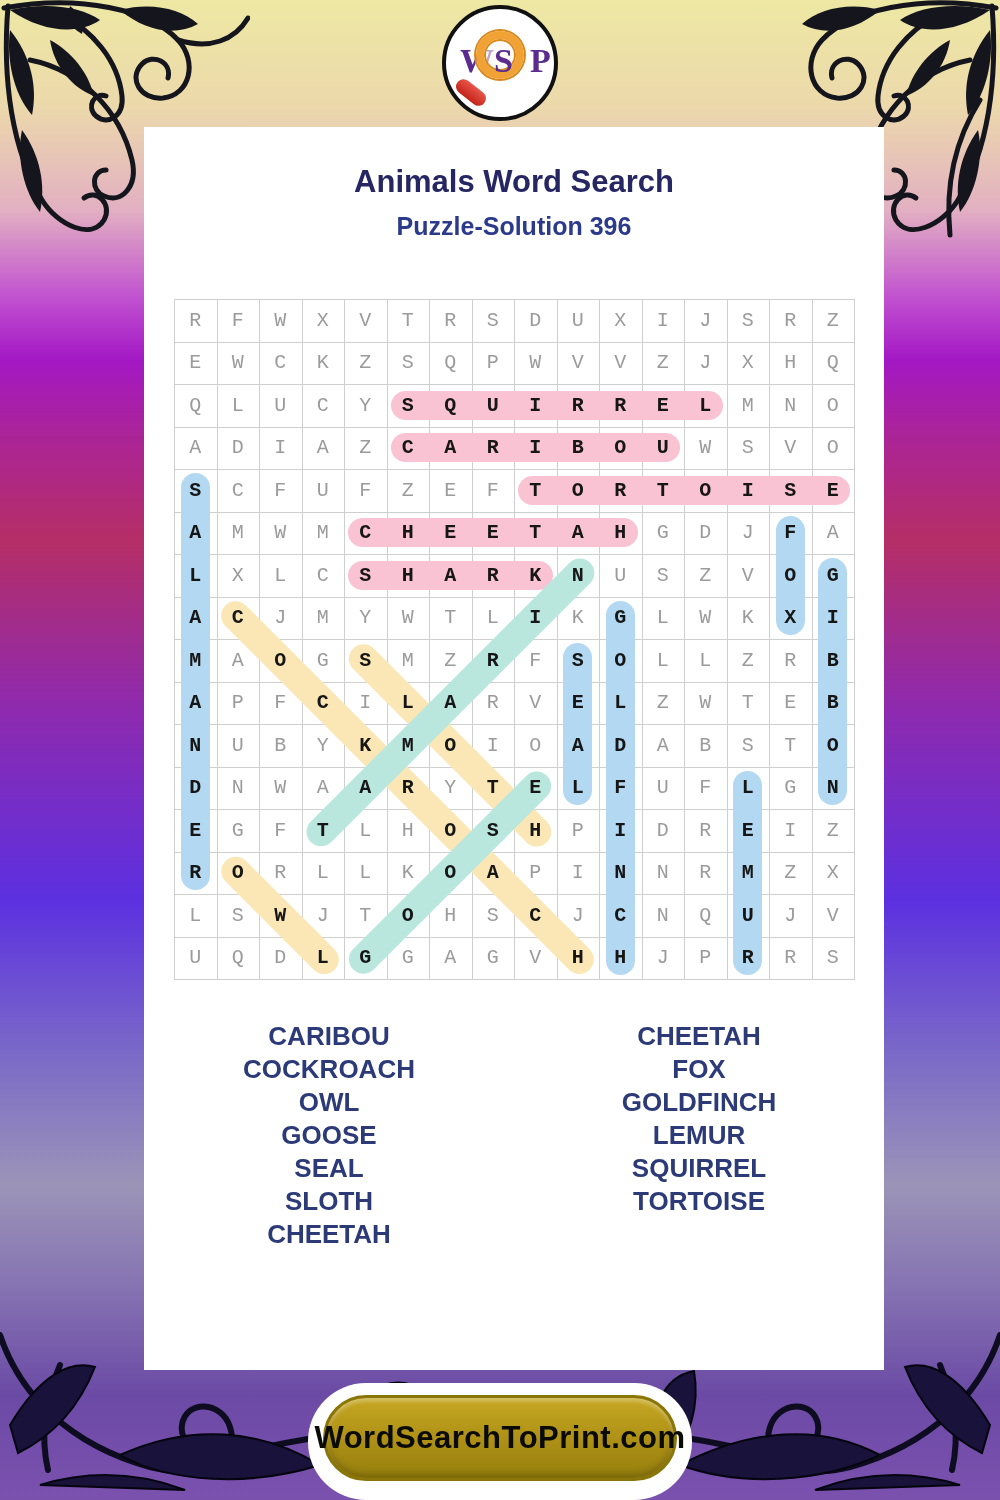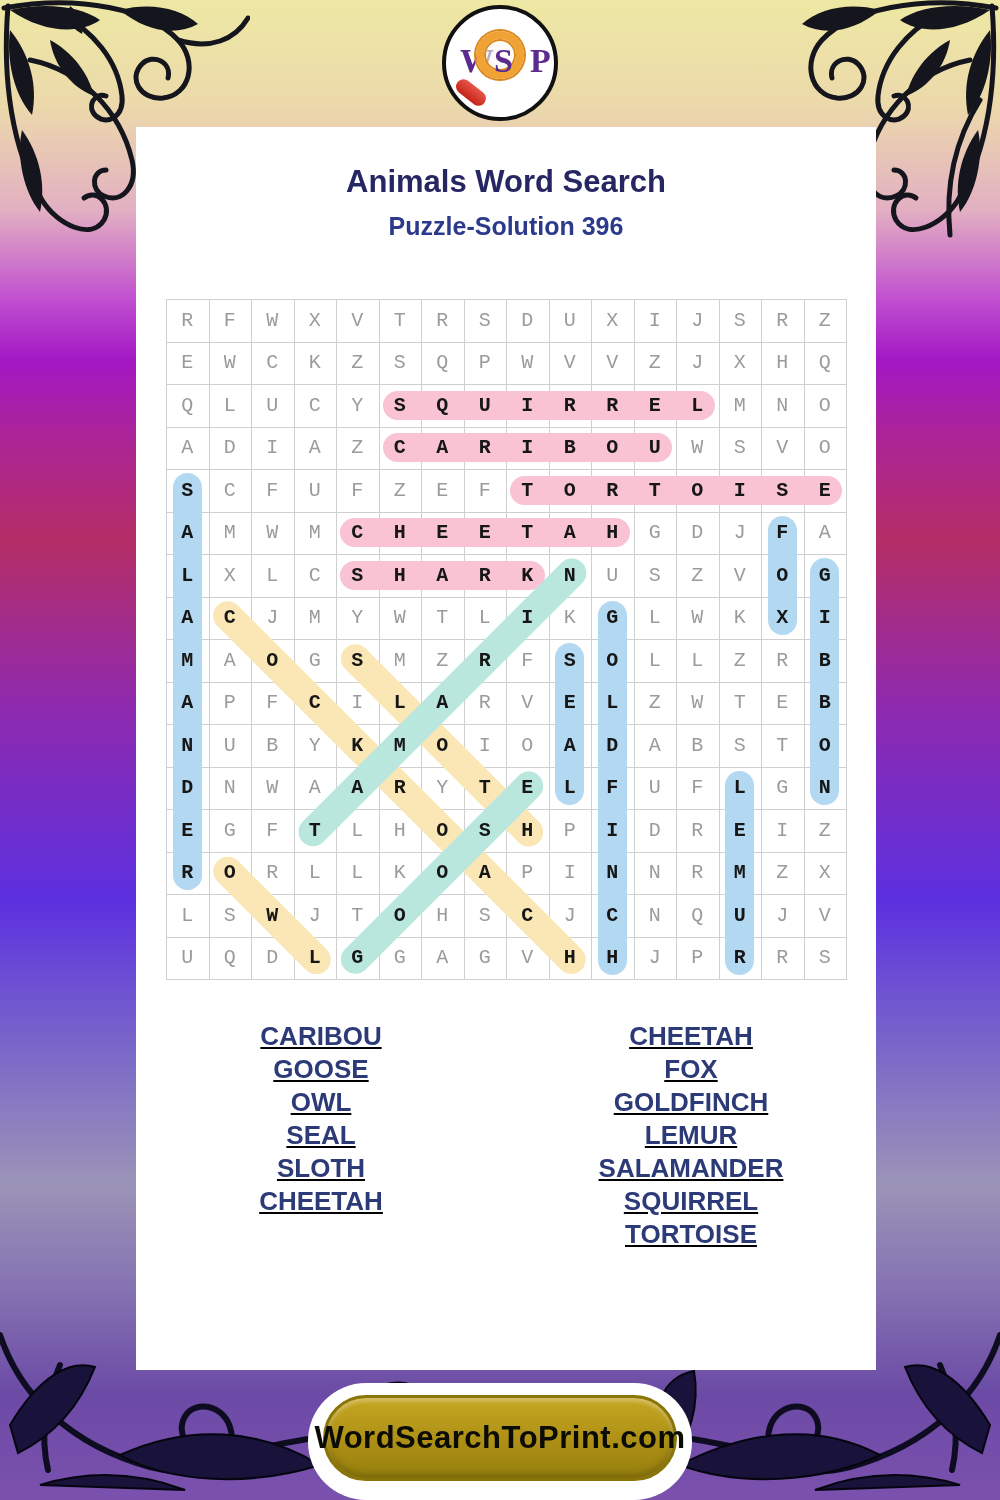--- a/index.html
+++ b/index.html
@@ -32,7 +32,7 @@
         background:linear-gradient(180deg,#e8564a,#c42318);transform:rotate(38deg);z-index:1;}
 
   
-  .card{position:absolute;left:136px;top:127px;width:740px;height:1243px;background:#fff;z-index:2;}
+  .card{position:absolute;left:144px;top:127px;width:740px;height:1243px;background:#fff;z-index:2;}
   .title{margin-top:37px;text-align:center;font-size:31px;font-weight:bold;color:#262663;}
   .subtitle{margin-top:12px;text-align:center;font-size:25px;font-weight:bold;color:#2c3a8c;}
 

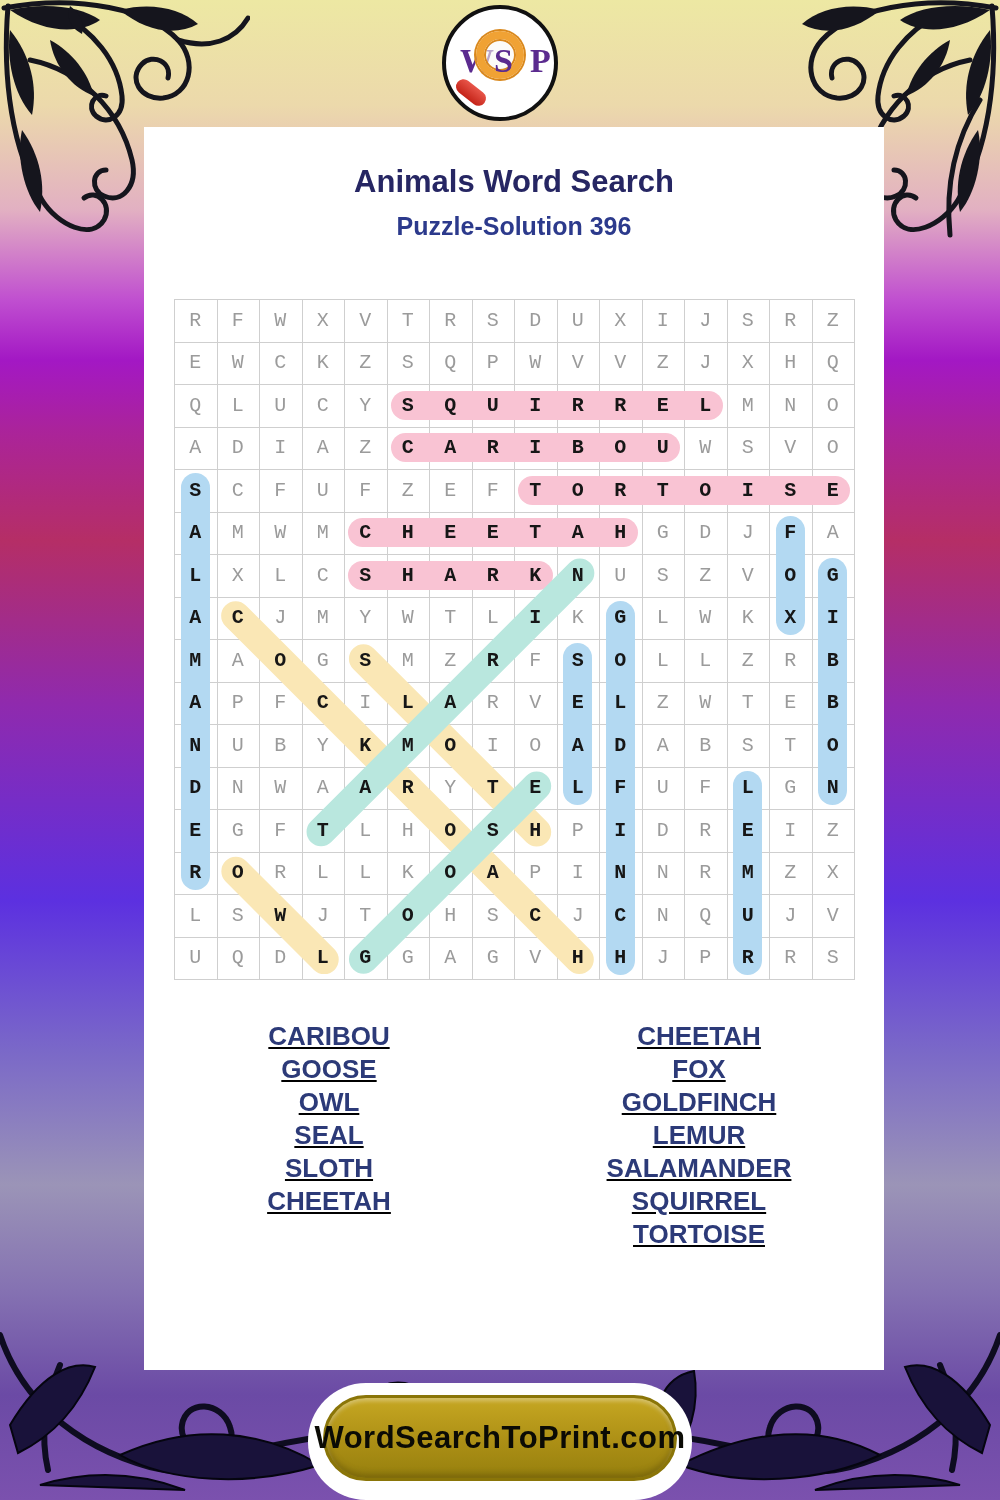--- a/index.html
+++ b/index.html
@@ -50,7 +50,7 @@
   .letters>div.hit{font-weight:bold;color:#161616;}
 
   
-  .words{position:absolute;left:0;top:893px;width:100%;display:flex;text-decoration:underline;}
+  .words{position:absolute;left:0;top:893px;width:100%;display:flex;}
   .words .col{flex:1;text-align:center;}
   .words .word{font-size:26px;font-weight:bold;color:#2c3a78;line-height:33px;}
 

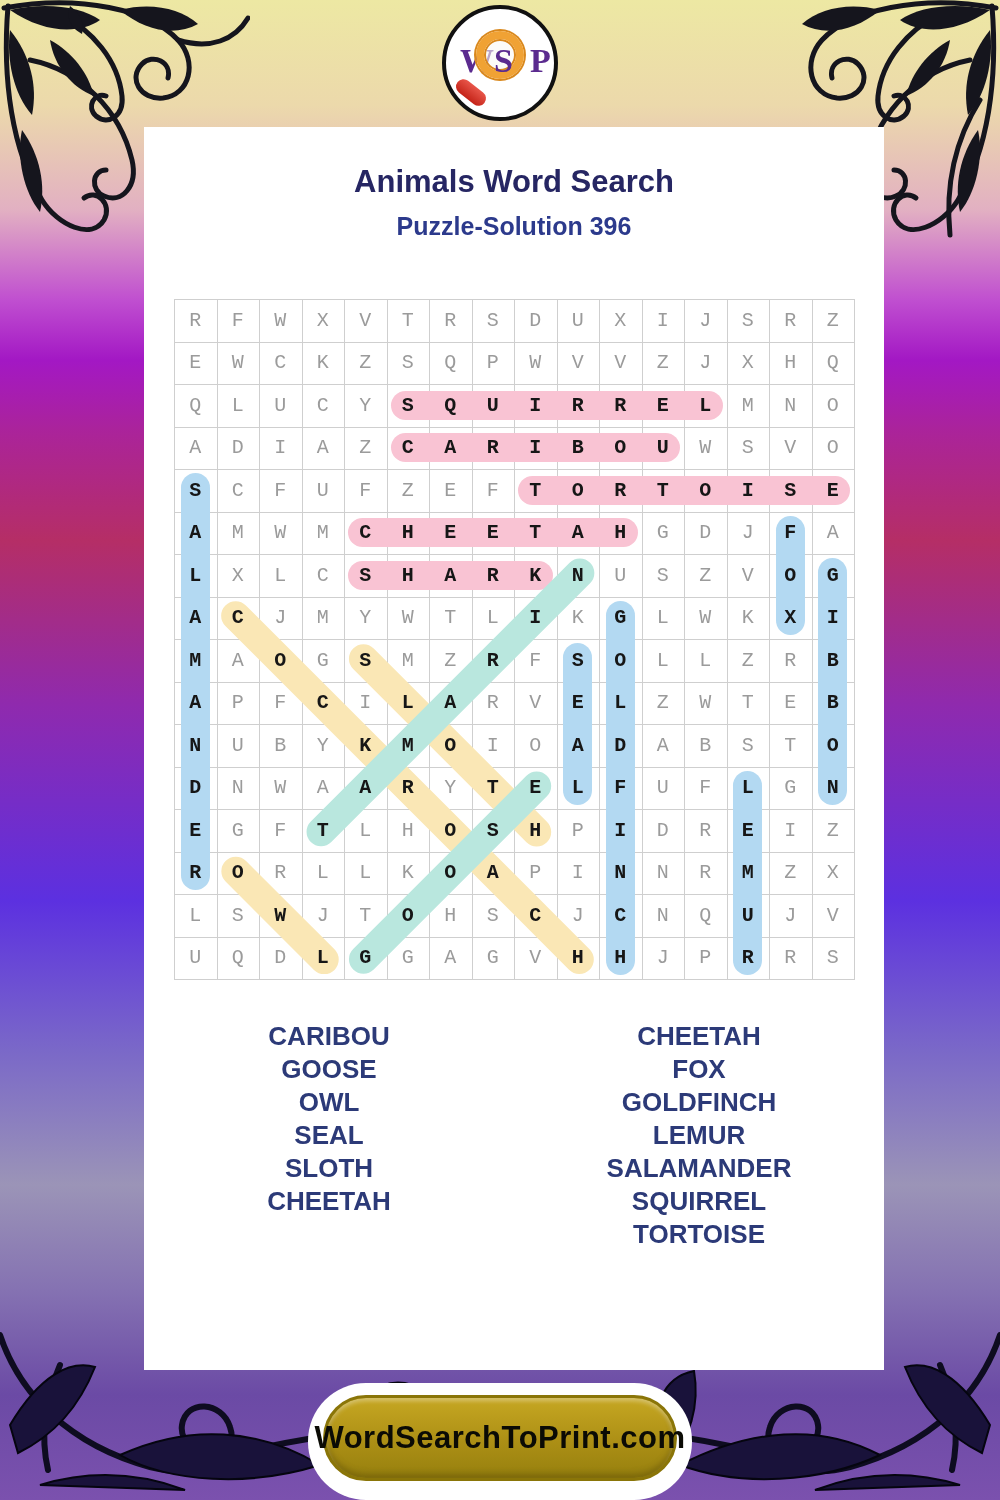--- a/index.html
+++ b/index.html
@@ -675,6 +675,7 @@
   <div class="words">
     <div class="col" id="words-left">
         <div class="word">CARIBOU</div>
+        <div class="word">COCKROACH</div>
         <div class="word">GOOSE</div>
         <div class="word">OWL</div>
         <div class="word">SEAL</div>

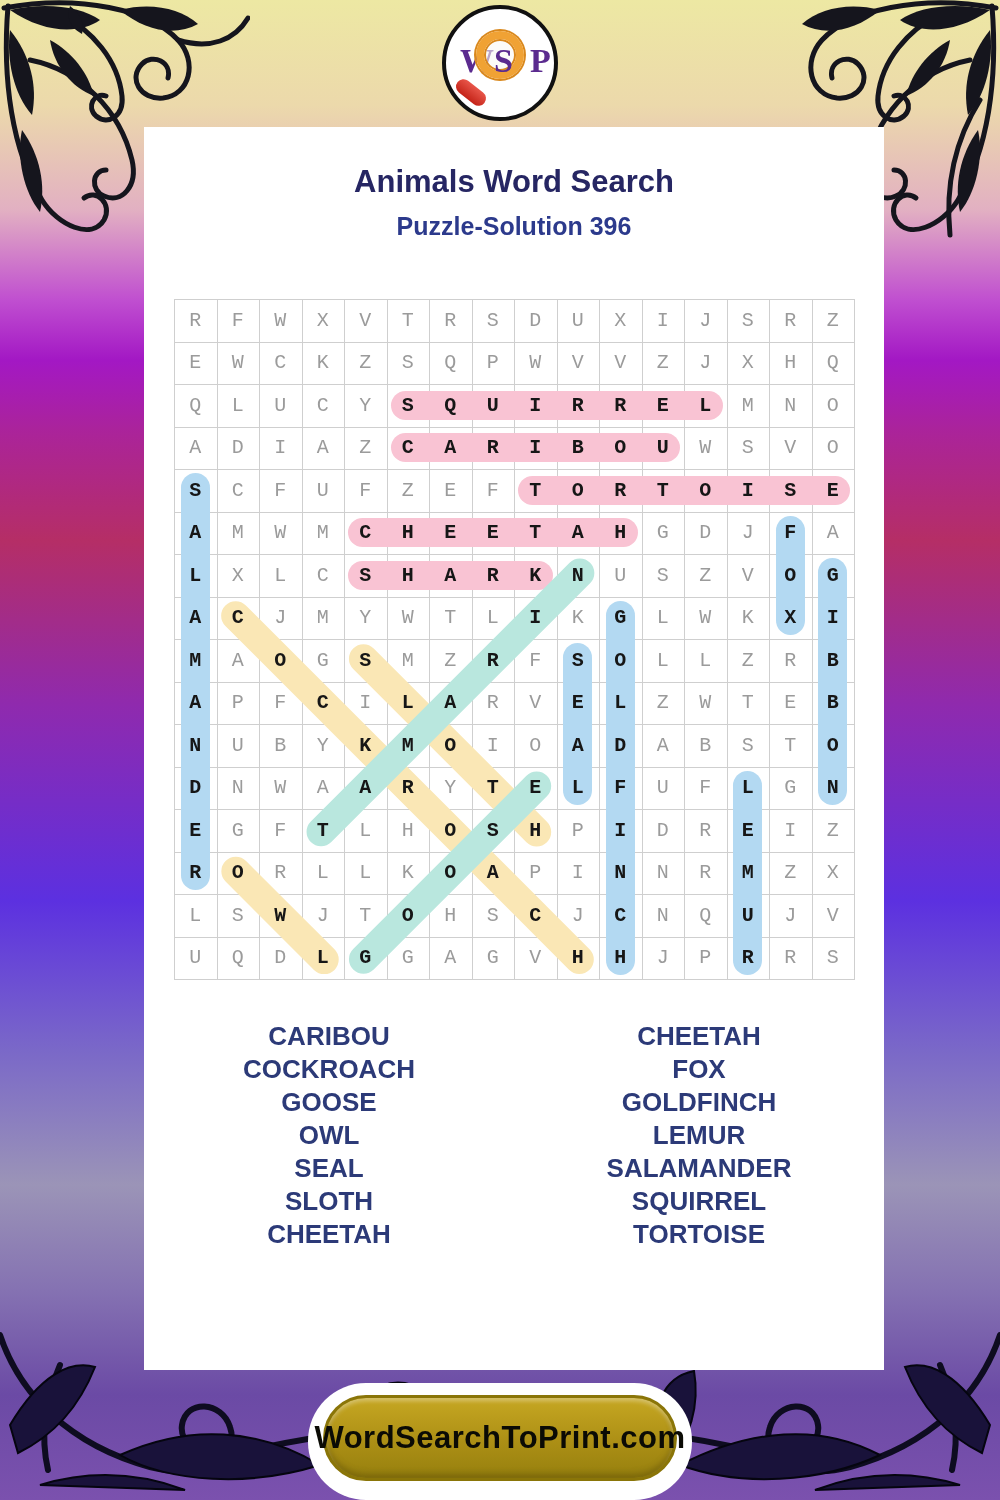--- a/index.html
+++ b/index.html
@@ -676,8 +676,8 @@
     <div class="col" id="words-left">
         <div class="word">CARIBOU</div>
         <div class="word">COCKROACH</div>
+        <div class="word">OWL</div>
         <div class="word">GOOSE</div>
-        <div class="word">OWL</div>
         <div class="word">SEAL</div>
         <div class="word">SLOTH</div>
         <div class="word">CHEETAH</div>

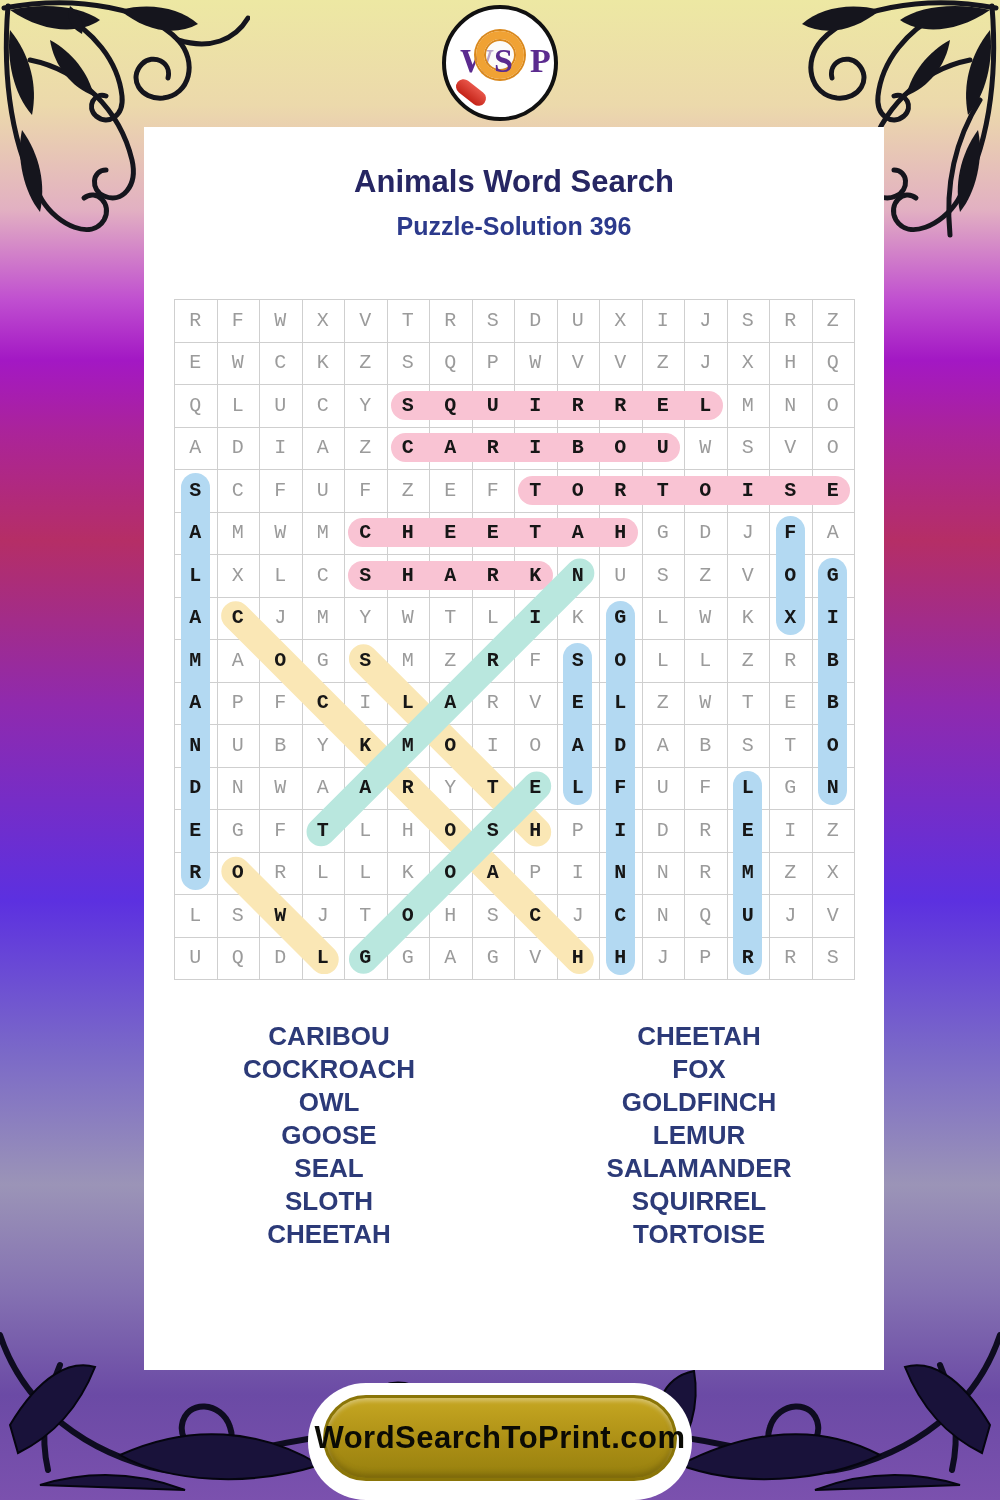--- a/index.html
+++ b/index.html
@@ -687,7 +687,6 @@
         <div class="word">FOX</div>
         <div class="word">GOLDFINCH</div>
         <div class="word">LEMUR</div>
-        <div class="word">SALAMANDER</div>
         <div class="word">SQUIRREL</div>
         <div class="word">TORTOISE</div>
       </div>

